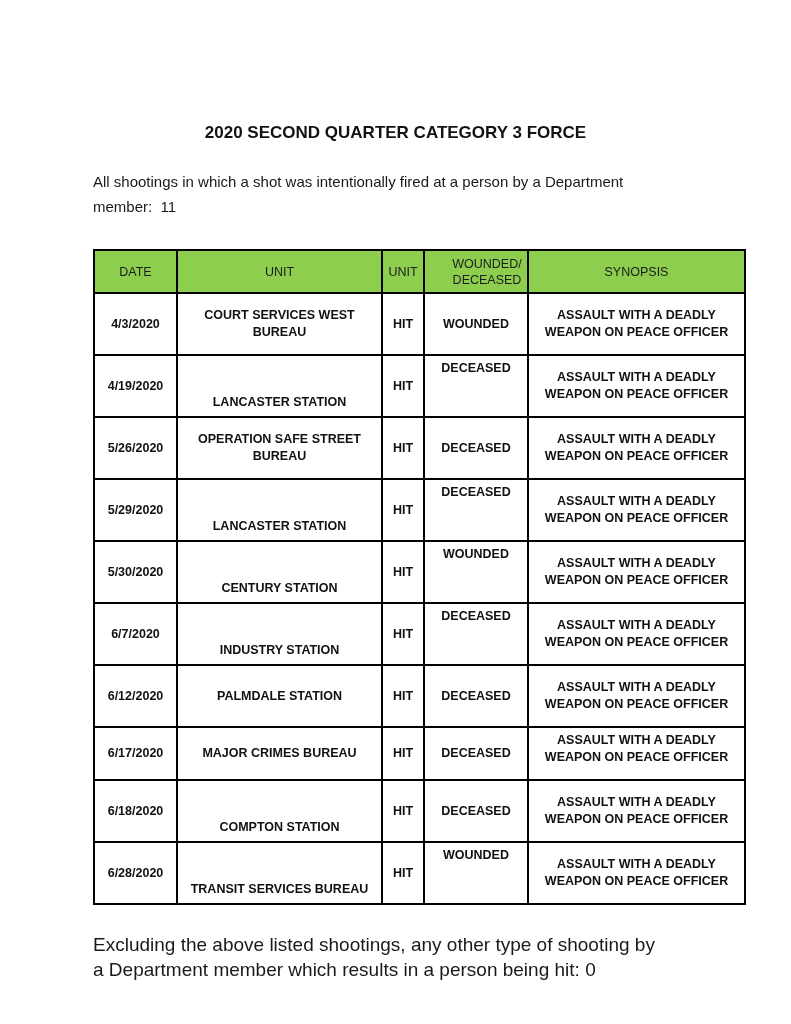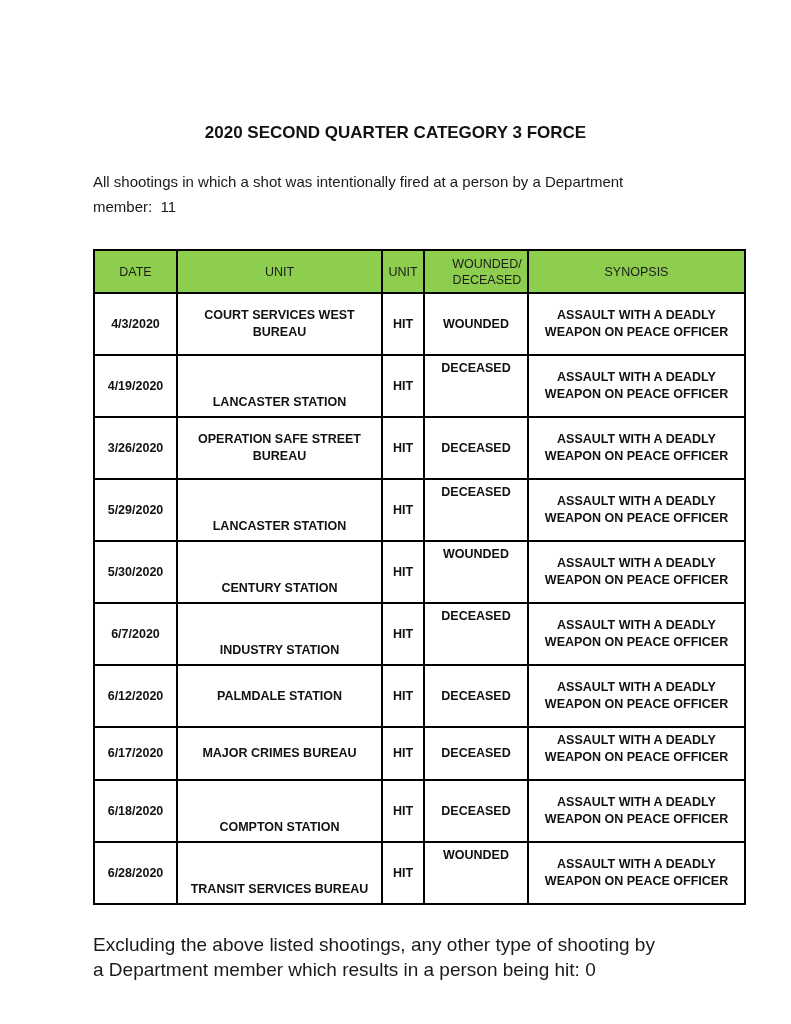--- a/index.html
+++ b/index.html
@@ -153,7 +153,7 @@
           <td class="col-syn">ASSAULT WITH A DEADLY WEAPON ON PEACE OFFICER</td>
         </tr>
         <tr>
-          <td class="col-date">3/26/2020</td>
+          <td class="col-date">5/26/2020</td>
           <td class="col-unit">OPERATION SAFE STREET BUREAU</td>
           <td class="col-type">HIT</td>
           <td class="col-wd">DECEASED</td>

